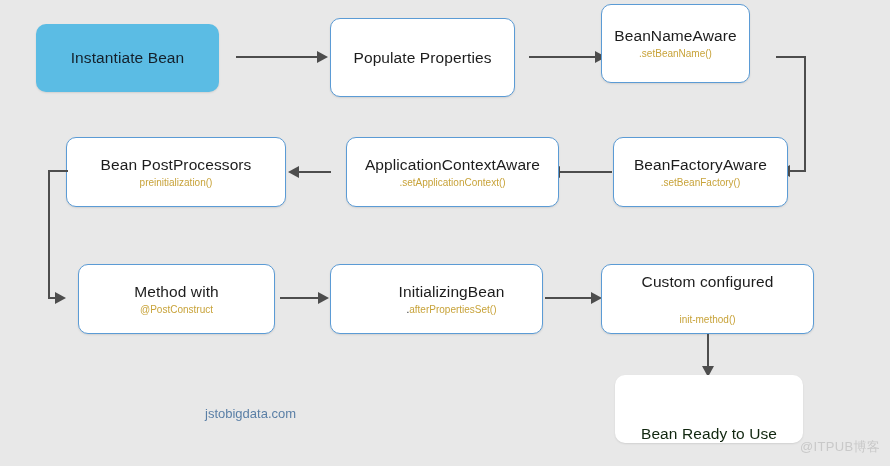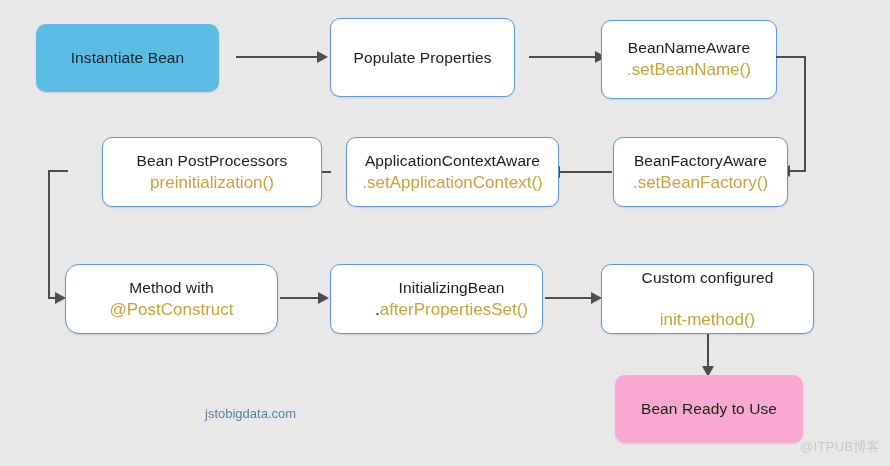--- a/index.html
+++ b/index.html
@@ -117,7 +117,7 @@
   <div class="line h" style="left:529px; top:56px; width:68px;"></div>
   <div class="arrow right" style="left:595px; top:51px;"></div>
 
-  <div class="node white" style="left:601px; top:20px; width:176px; height:79px;align-items:center;">
+  <div class="node white" style="left:601px; top:4px; width:149px; height:79px;align-items:center;">
     <div class="title">BeanNameAware</div>
     <div class="sub">.setBeanName()</div>
   </div>

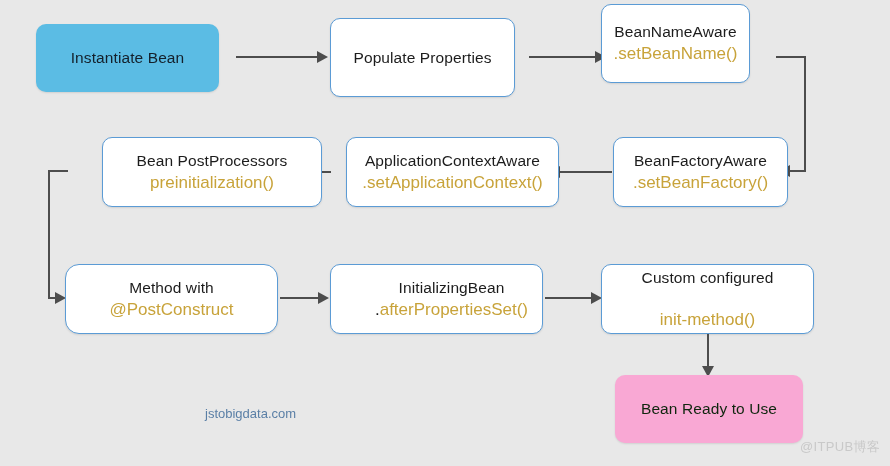--- a/index.html
+++ b/index.html
@@ -49,7 +49,7 @@
   .node.blue .title { color: #14202b; }
   .node.green .title { color: #10260f; }
   .node .sub {
-    font-size: 17px;
+    font-size: 10px;
     color: #c8a33a;
     margin-top: 3px;
   }

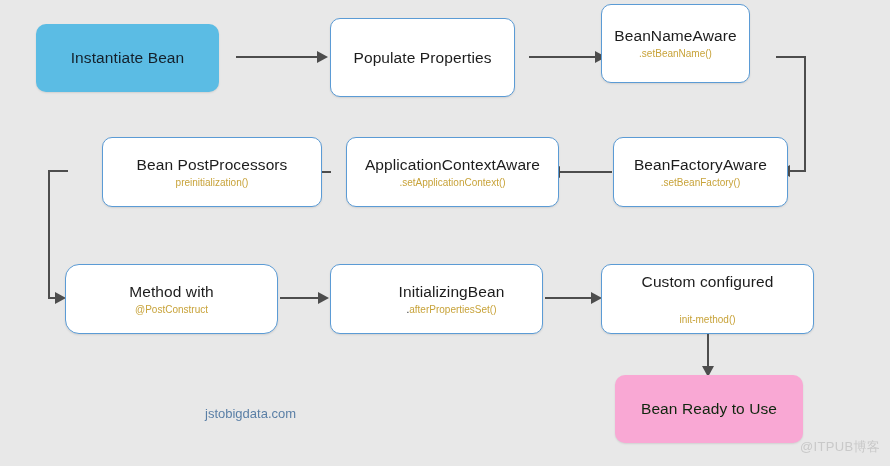--- a/index.html
+++ b/index.html
@@ -143,7 +143,7 @@
   <div class="line h" style="left:295px; top:171px; width:36px;"></div>
   <div class="arrow left" style="left:288px; top:166px;"></div>
 
-  <div class="node white" style="left:66px; top:137px; width:220px; height:70px;margin-left:36px;">
+  <div class="node white" style="left:66px; top:137px; width:220px; height:70px;">
     <div class="title">Bean PostProcessors</div>
     <div class="sub">preinitialization()</div>
   </div>

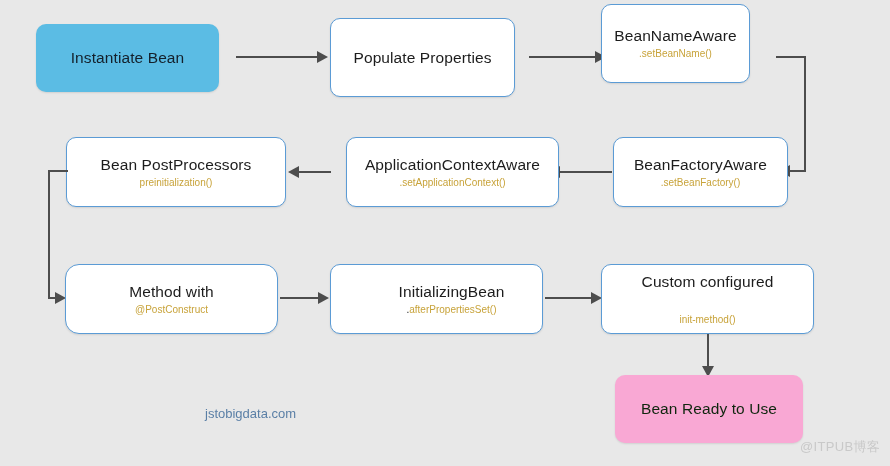--- a/index.html
+++ b/index.html
@@ -153,7 +153,7 @@
   <div class="line h" style="left:48px; top:297px; width:15px;"></div>
   <div class="arrow right" style="left:55px; top:292px;"></div>
 
-  <div class="node white" style="left:65px; top:264px; width:213px; height:70px;border-radius:14px;">
+  <div class="node white" style="left:78px; top:264px; width:197px; height:70px;">
     <div class="title">Method with</div>
     <div class="sub">@PostConstruct</div>
   </div>

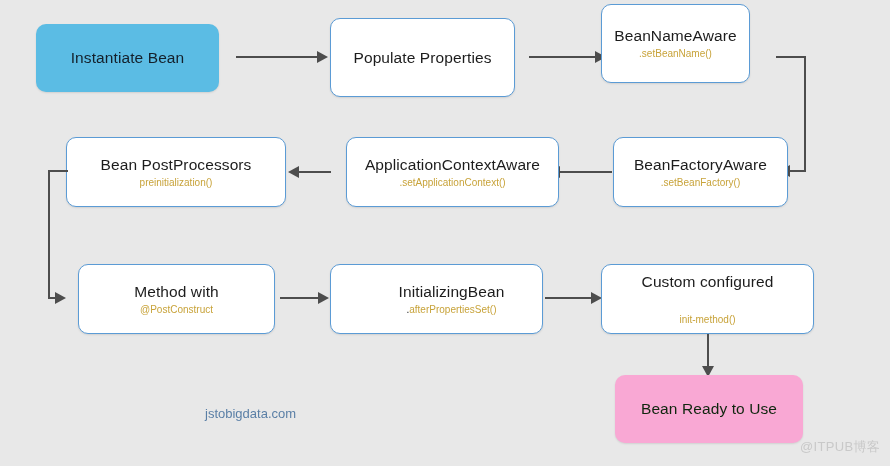--- a/index.html
+++ b/index.html
@@ -37,9 +37,10 @@
     box-shadow: 0 1px 2px rgba(0,0,0,0.10);
   }
   .node.green {
-    background: #f9a8d4;
+    background: #ffffff;
     border: none;
     box-shadow: 0 1px 2px rgba(0,0,0,0.10);
+    justify-content: flex-end;
   }
   .node .title {
     font-size: 15.5px;

